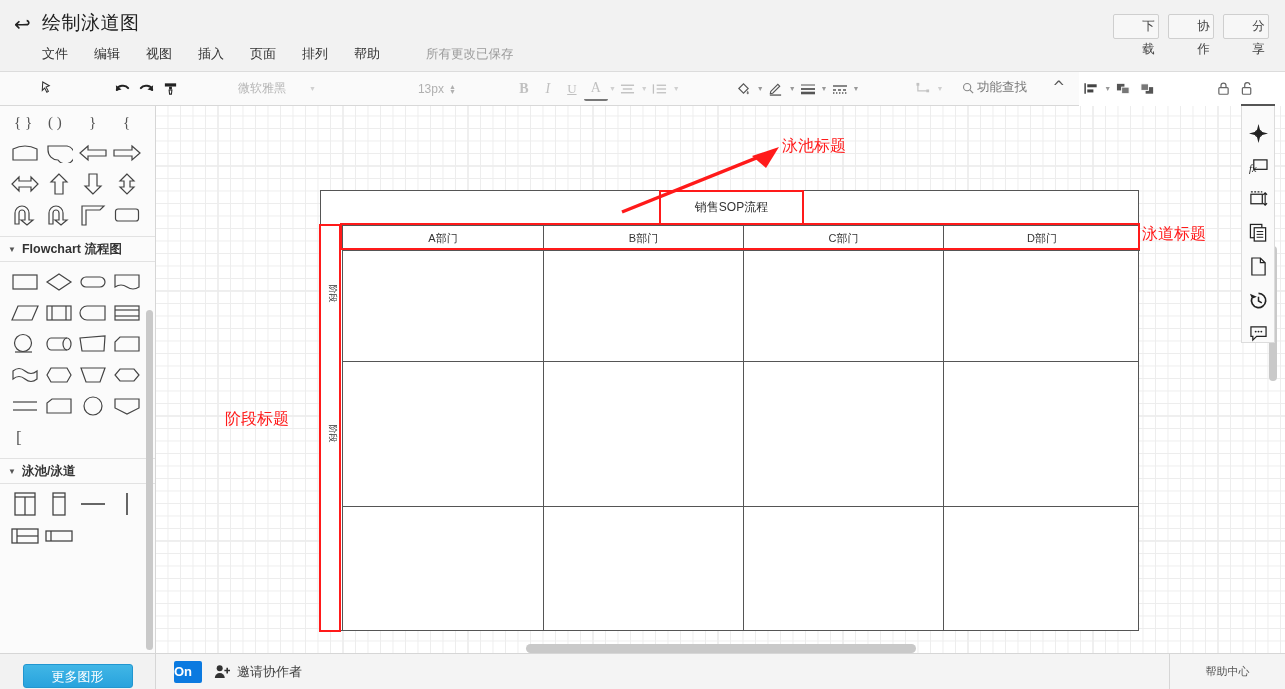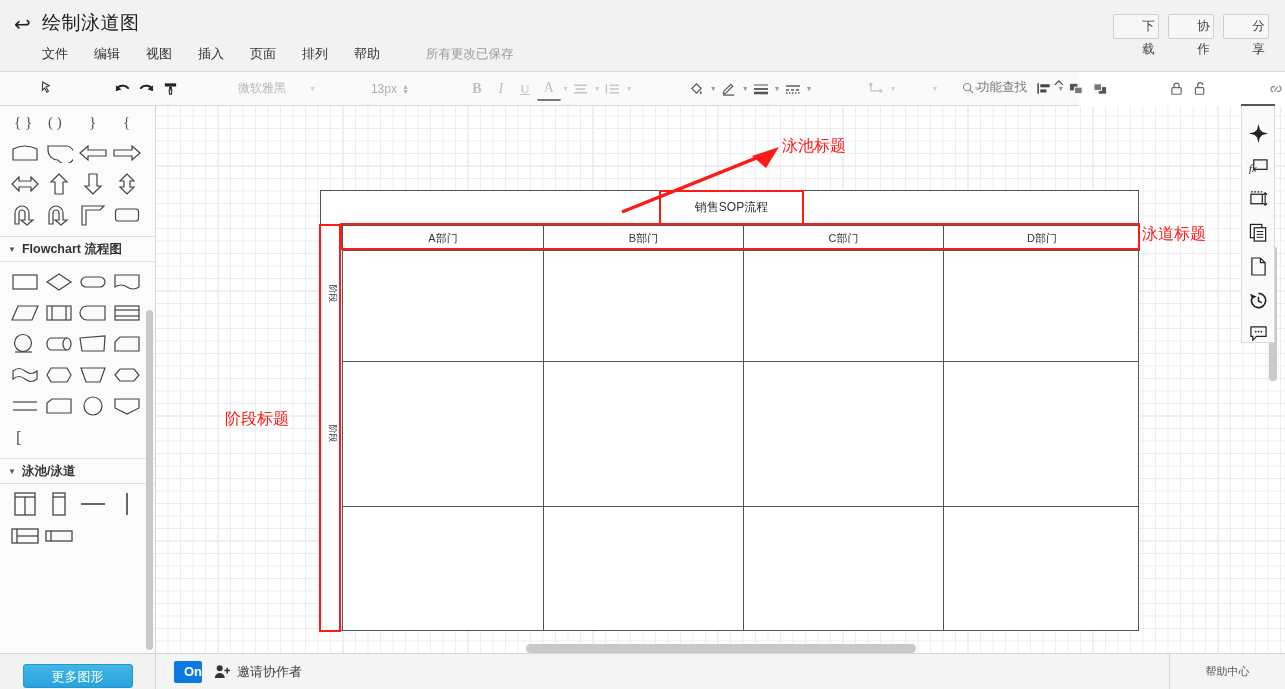--- a/index.html
+++ b/index.html
@@ -69,6 +69,7 @@
   .font-size {
     width: 34px; font-size: 12px; color: #b0b0b0; text-align: left; padding-left: 3px;
     cursor: text;
+    margin-left: 47px;
   }
   .spin { display: flex; flex-direction: column; line-height: 5px; font-size: 7px; color: #b0b0b0; margin-right: 4px;}
   .bold-i { font-weight: bold; font-size: 14px; font-family: "Liberation Serif", serif; }

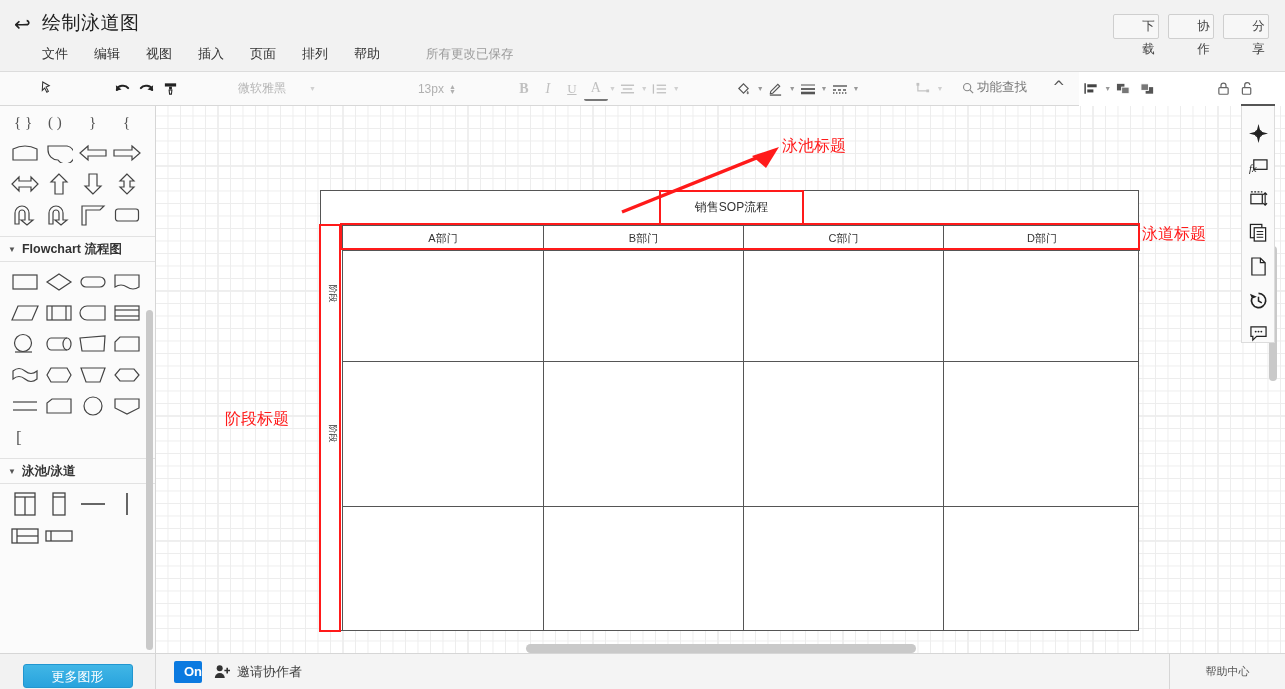--- a/index.html
+++ b/index.html
@@ -215,7 +215,7 @@
     display: flex; align-items: center;
   }
   .on-badge {
-    margin-left: 18px; width: 28px; height: 22px; line-height: 22px; text-align: right;
+    margin-left: 18px; width: 28px; height: 22px; line-height: 22px; text-align: left;
     background: #0b7ae0; color: #fff; font-size: 13px; font-weight: bold; border-radius: 2px;
     cursor: pointer;
   }

